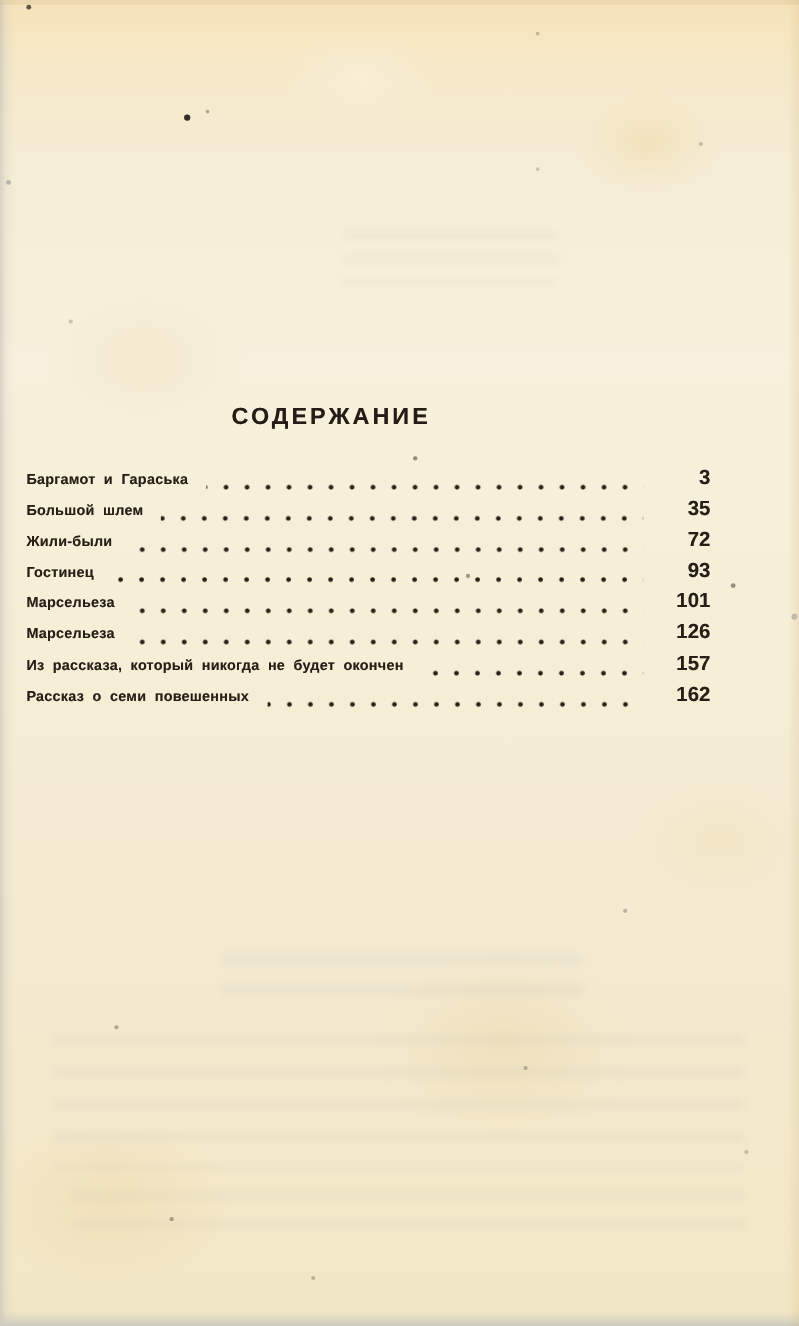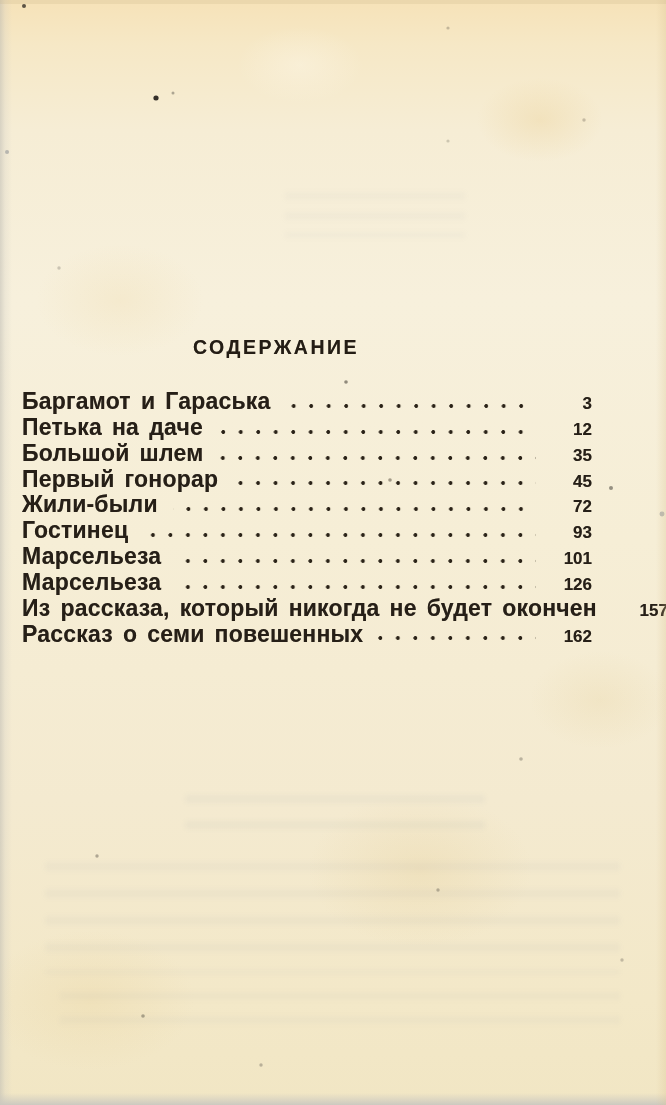--- a/index.html
+++ b/index.html
@@ -99,7 +99,7 @@
   }
   .row-title {
     flex: 0 0 auto;
-    font-size: 23px;
+    font-size: 12px;
     font-weight: 700;
     letter-spacing: 0.2px;
     word-spacing: 3.5px;

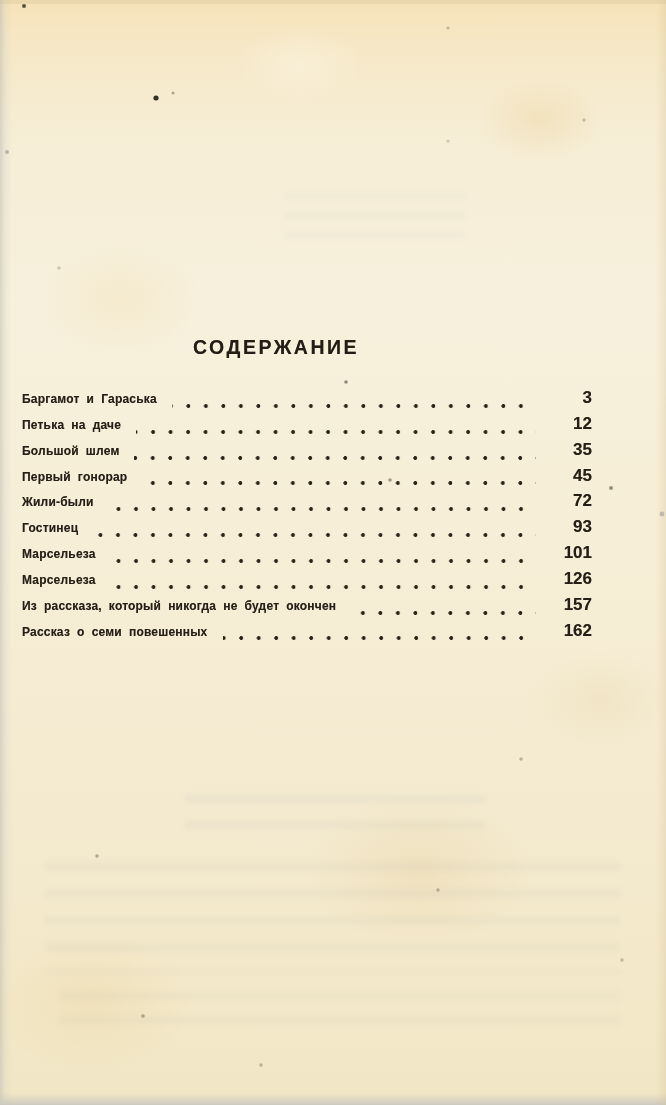--- a/index.html
+++ b/index.html
@@ -146,11 +146,6 @@
         <span class="row-page">3</span>
       </div>
 
-      <div class="row">
-        <span class="row-title">Петька на даче</span>
-        <span class="leader"></span>
-        <span class="row-page">12</span>
-      </div>
 
 
       <div class="row">

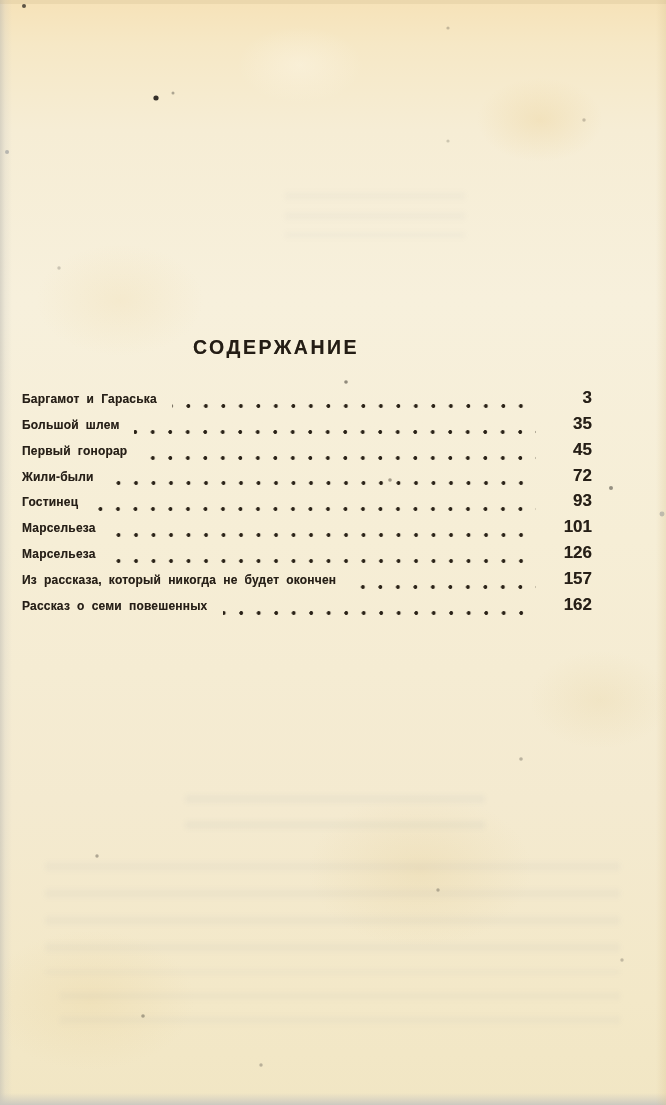--- a/index.html
+++ b/index.html
@@ -154,11 +154,6 @@
         <span class="row-page">35</span>
       </div>
 
-      <div class="row">
-        <span class="row-title">Первый гонорар</span>
-        <span class="leader"></span>
-        <span class="row-page">45</span>
-      </div>
 
 
       <div class="row">

